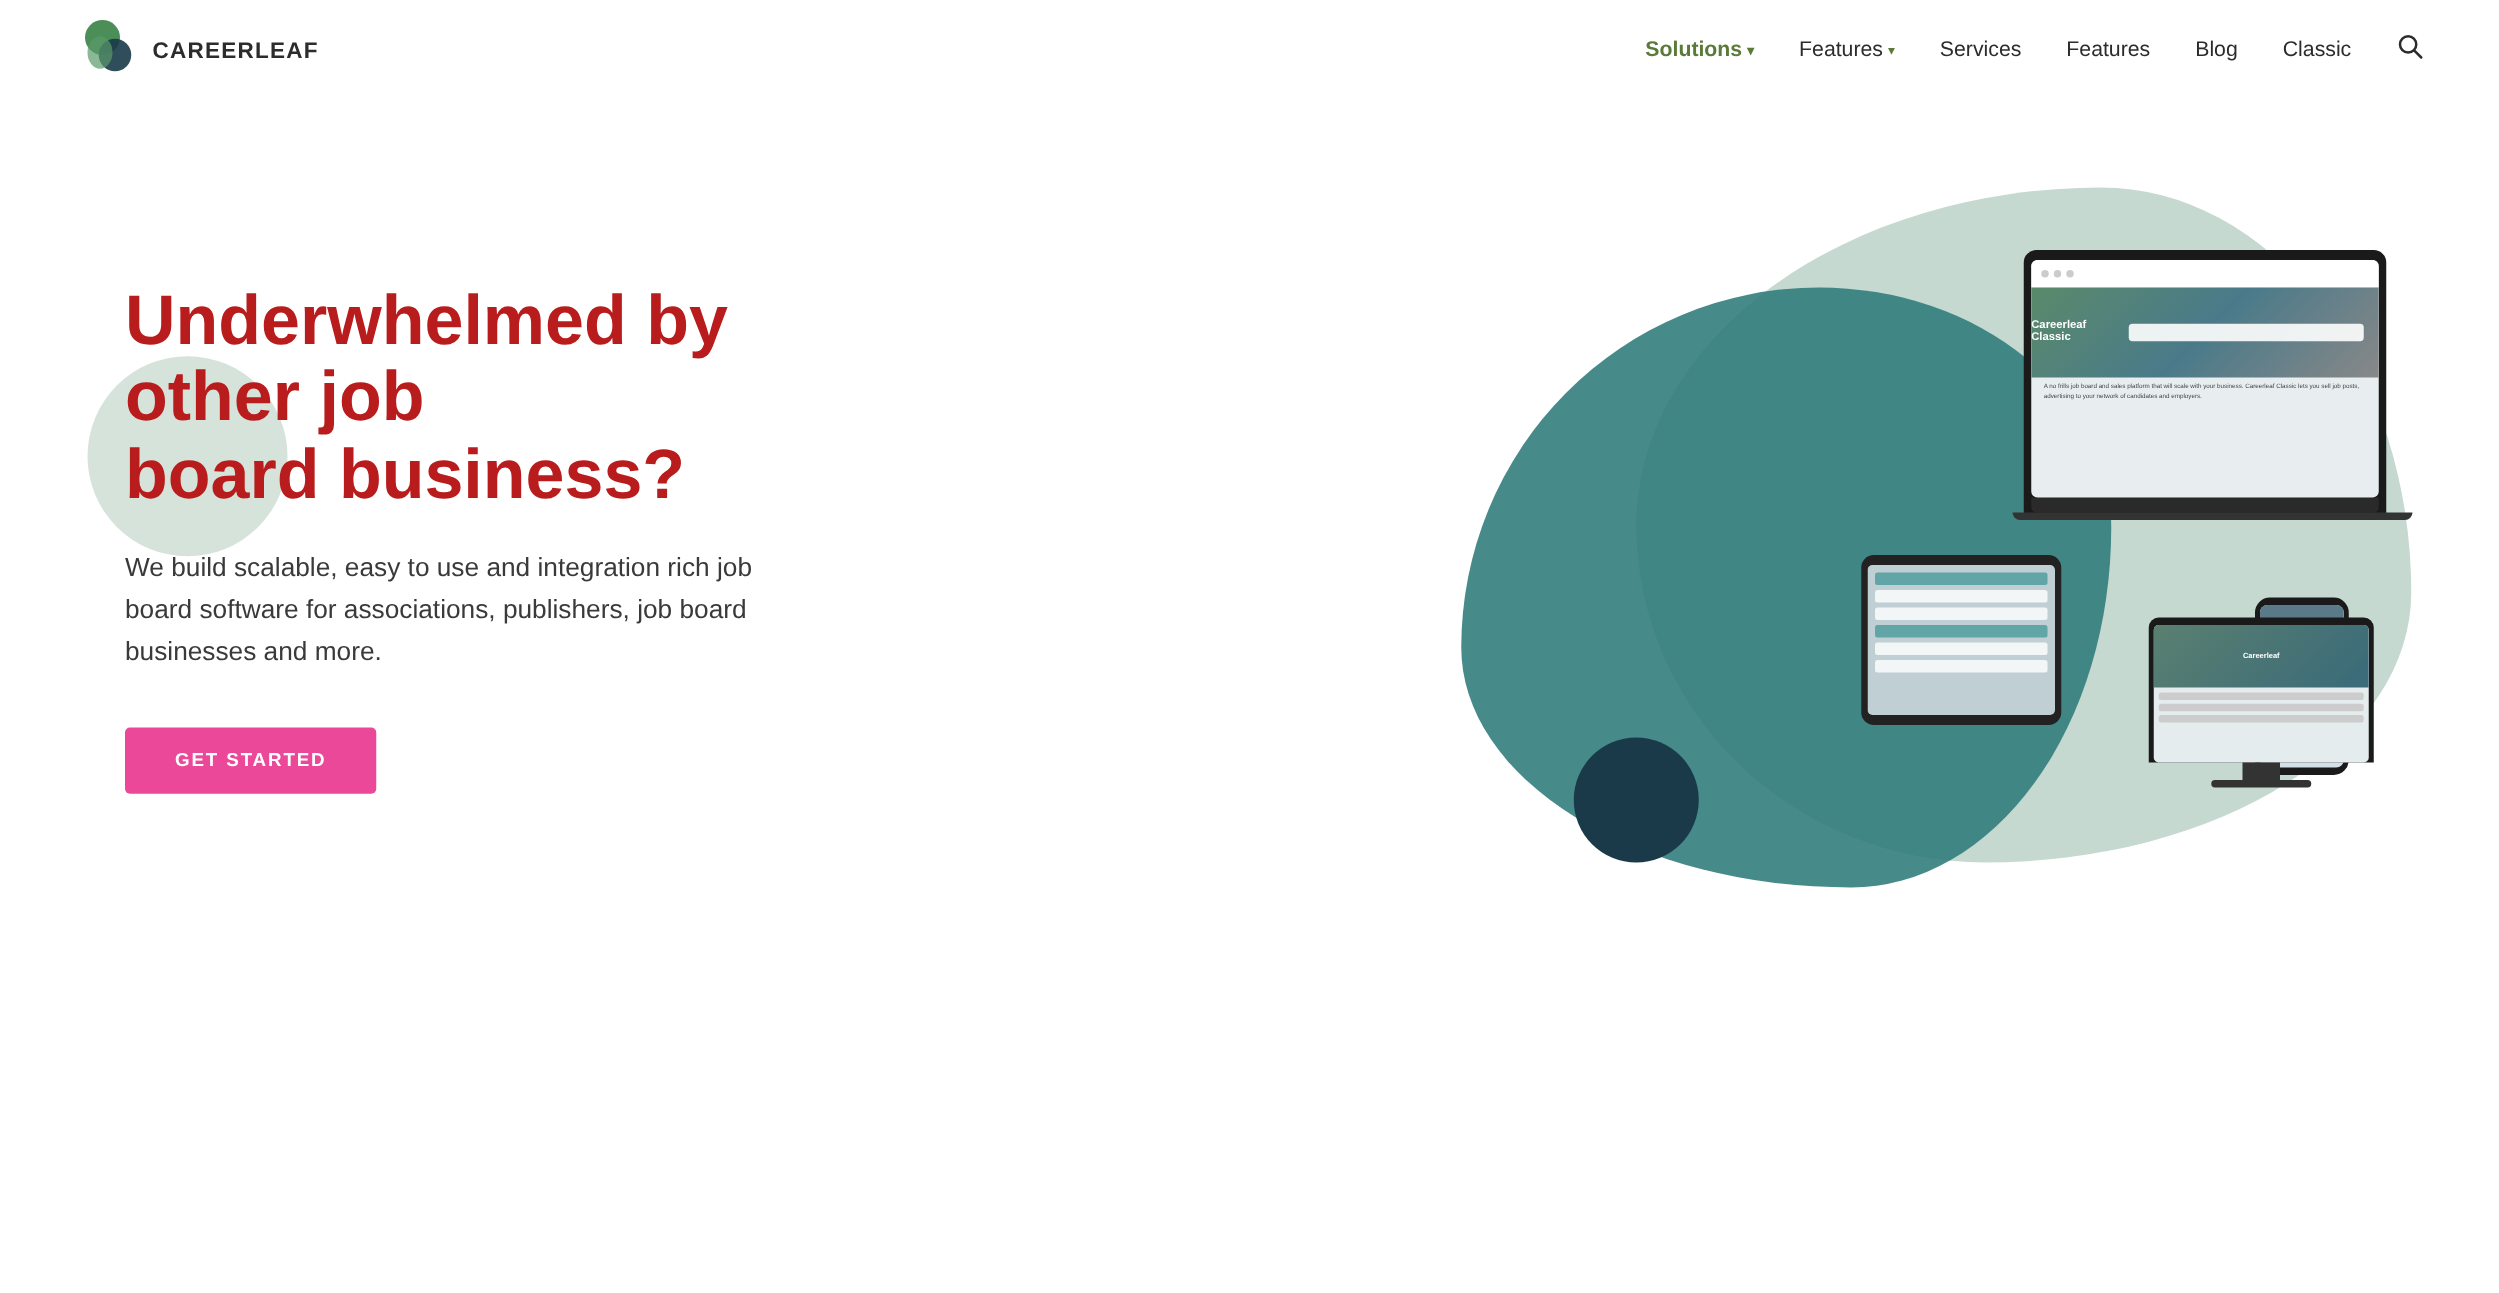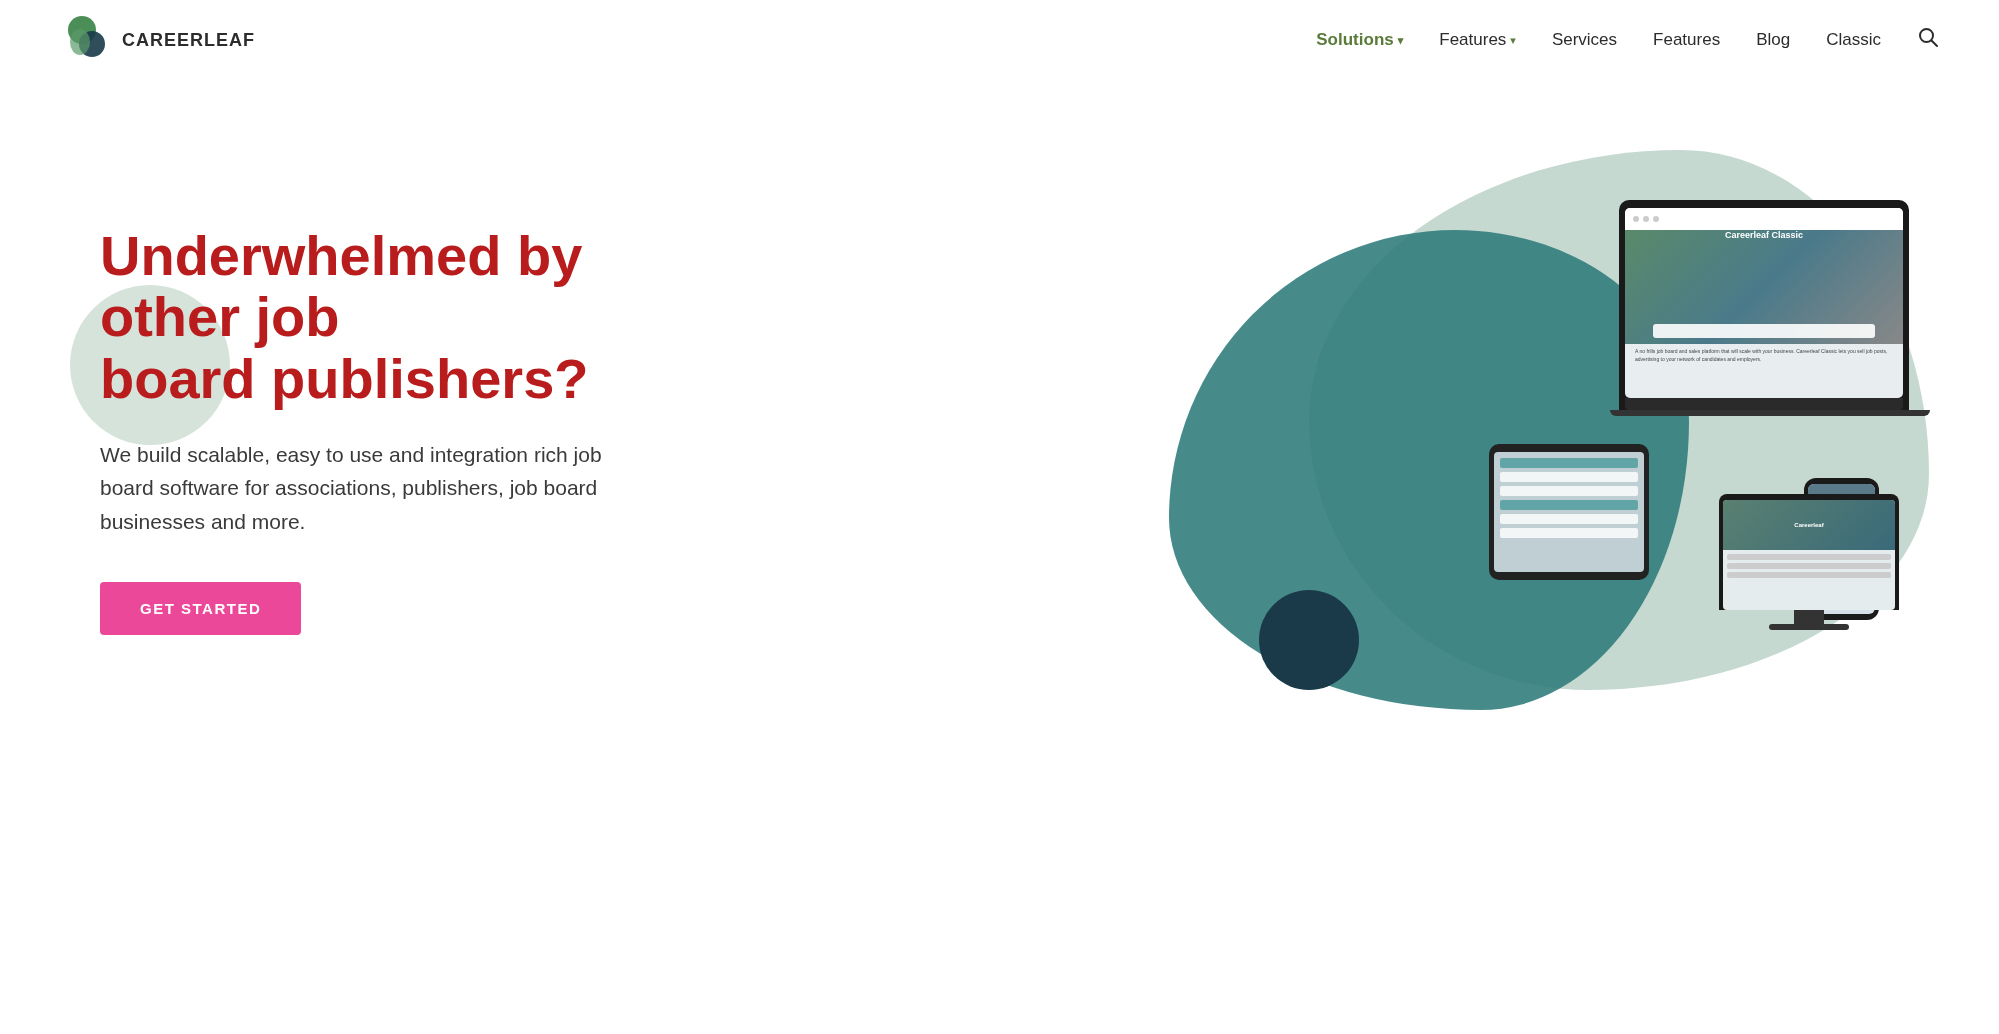--- a/index.html
+++ b/index.html
@@ -196,11 +196,11 @@
     .nav-dot { width: 6px; height: 6px; border-radius: 50%; background: #ccc; }
     .laptop-hero-img {
       background: linear-gradient(135deg, #5a8a6a 0%, #4a7a8a 50%, #888 100%);
-      height: 114px;
-      display: flex;
-      align-items: center;
-      justify-content: space-between;
-      flex-direction: column;
+      height: 72px;
+      display: flex;
+      align-items: center;
+      justify-content: flex-end;
+      flex-direction: row;
     }
     .laptop-hero-title { color: #fff; font-size: 9px; font-weight: 700; margin-bottom: 4px; }
     .laptop-search-bar {

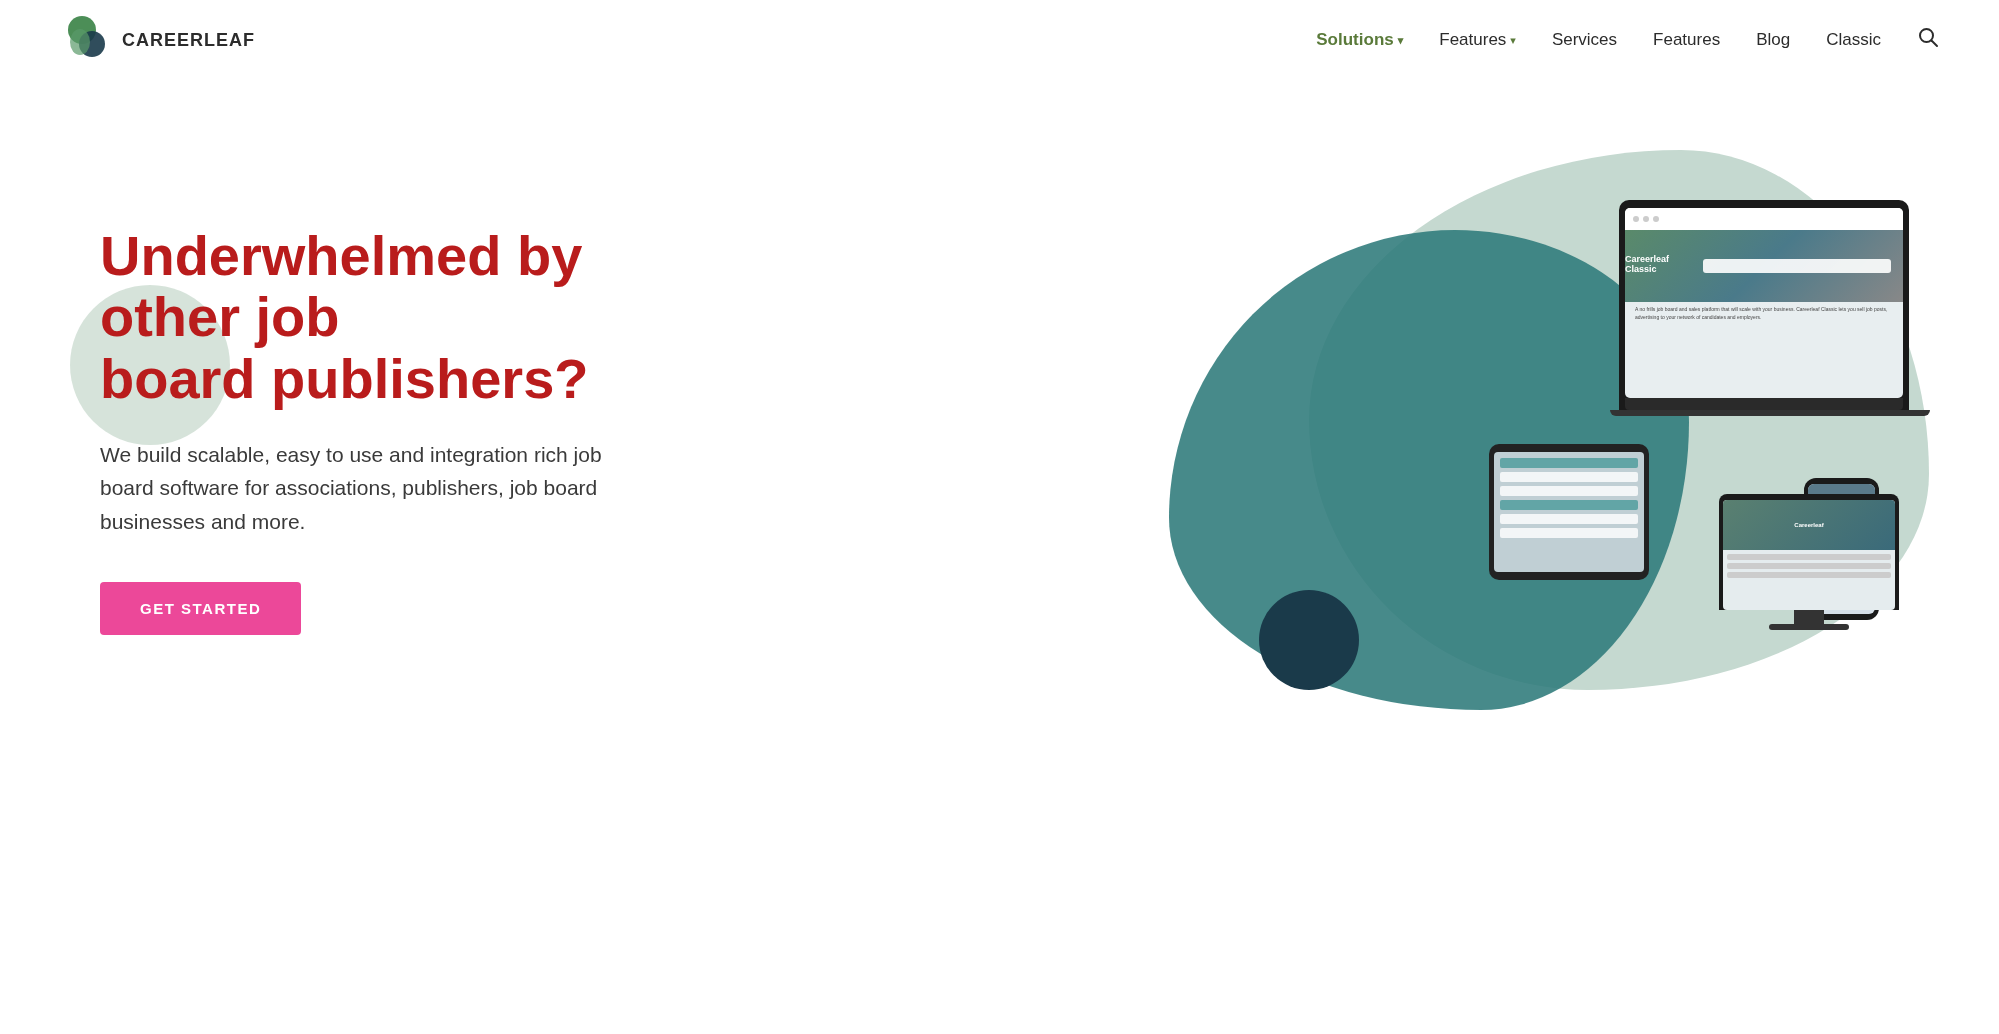--- a/index.html
+++ b/index.html
@@ -377,7 +377,7 @@
     <div class="hero-blob-light"></div>
     <h1>
       <span>Underwhelmed by other job</span><br>
-      <span>board publishers?</span>
+      <span>board business?</span>
     </h1>
     <p>We build scalable, easy to use and integration rich job board software for associations, publishers, job board businesses and more.</p>
     <button class="cta-button">GET STARTED</button>

